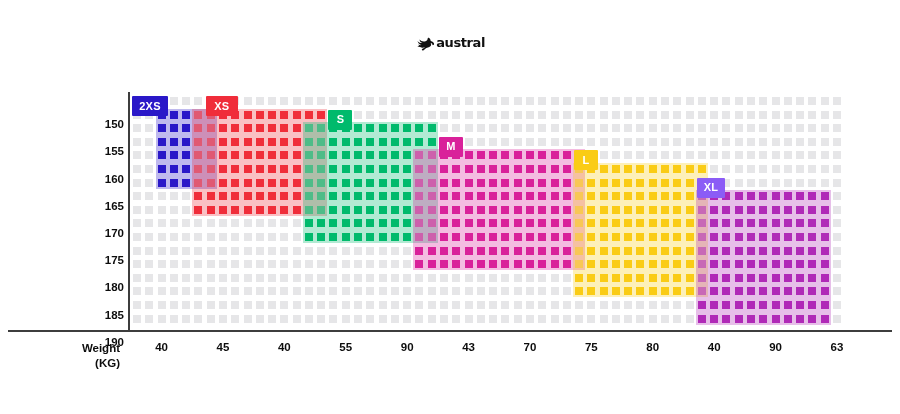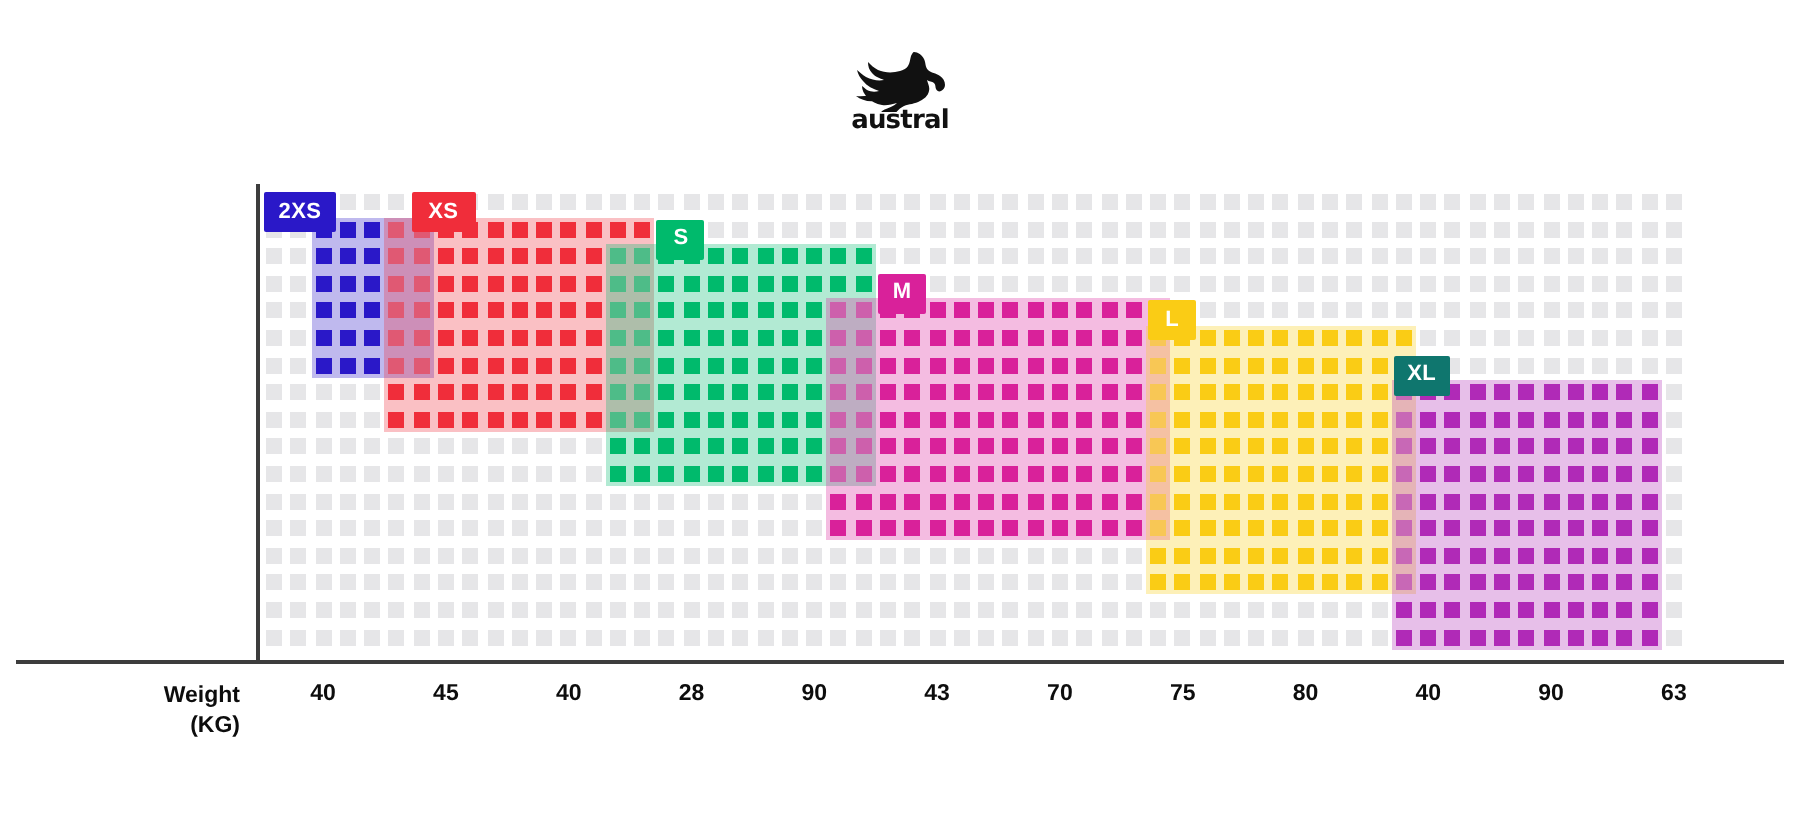--- a/index.html
+++ b/index.html
@@ -37,9 +37,8 @@
     width: 70px;
     height: 48px;
     display: flex;
-    flex-direction: column;
     align-items: center;
-    justify-content: flex-end;
+    justify-content: space-between;
   }
   .logo-mark {
     width: 56px;

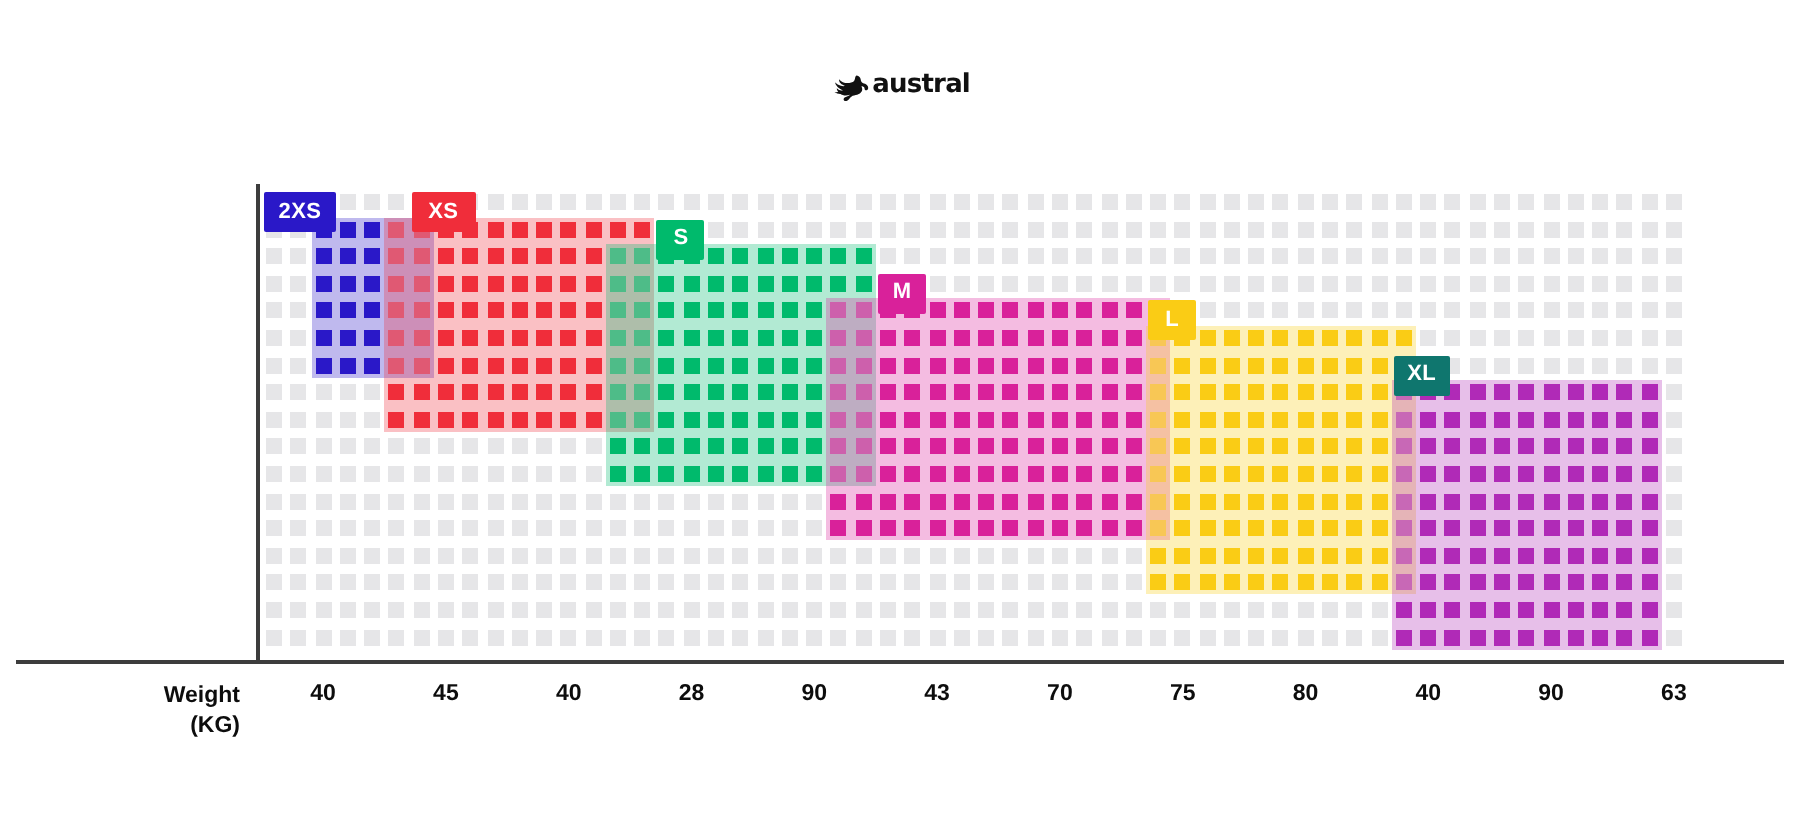--- a/index.html
+++ b/index.html
@@ -197,6 +197,17 @@
     <div>(KG)</div>
   </div>
 
+  <div class="y-ticks" id="y-ticks">
+      <div class="y-tick" style="top: 28.2px;">150</div>
+      <div class="y-tick" style="top: 55.4px;">155</div>
+      <div class="y-tick" style="top: 82.6px;">160</div>
+      <div class="y-tick" style="top: 109.8px;">165</div>
+      <div class="y-tick" style="top: 137px;">170</div>
+      <div class="y-tick" style="top: 164.2px;">175</div>
+      <div class="y-tick" style="top: 191.4px;">180</div>
+      <div class="y-tick" style="top: 218.6px;">185</div>
+      <div class="y-tick" style="top: 245.8px;">190</div>
+    </div>
   <div class="x-ticks" id="x-ticks">
       <div class="x-tick" style="left: 161.56px;">40</div>
       <div class="x-tick" style="left: 222.96px;">45</div>

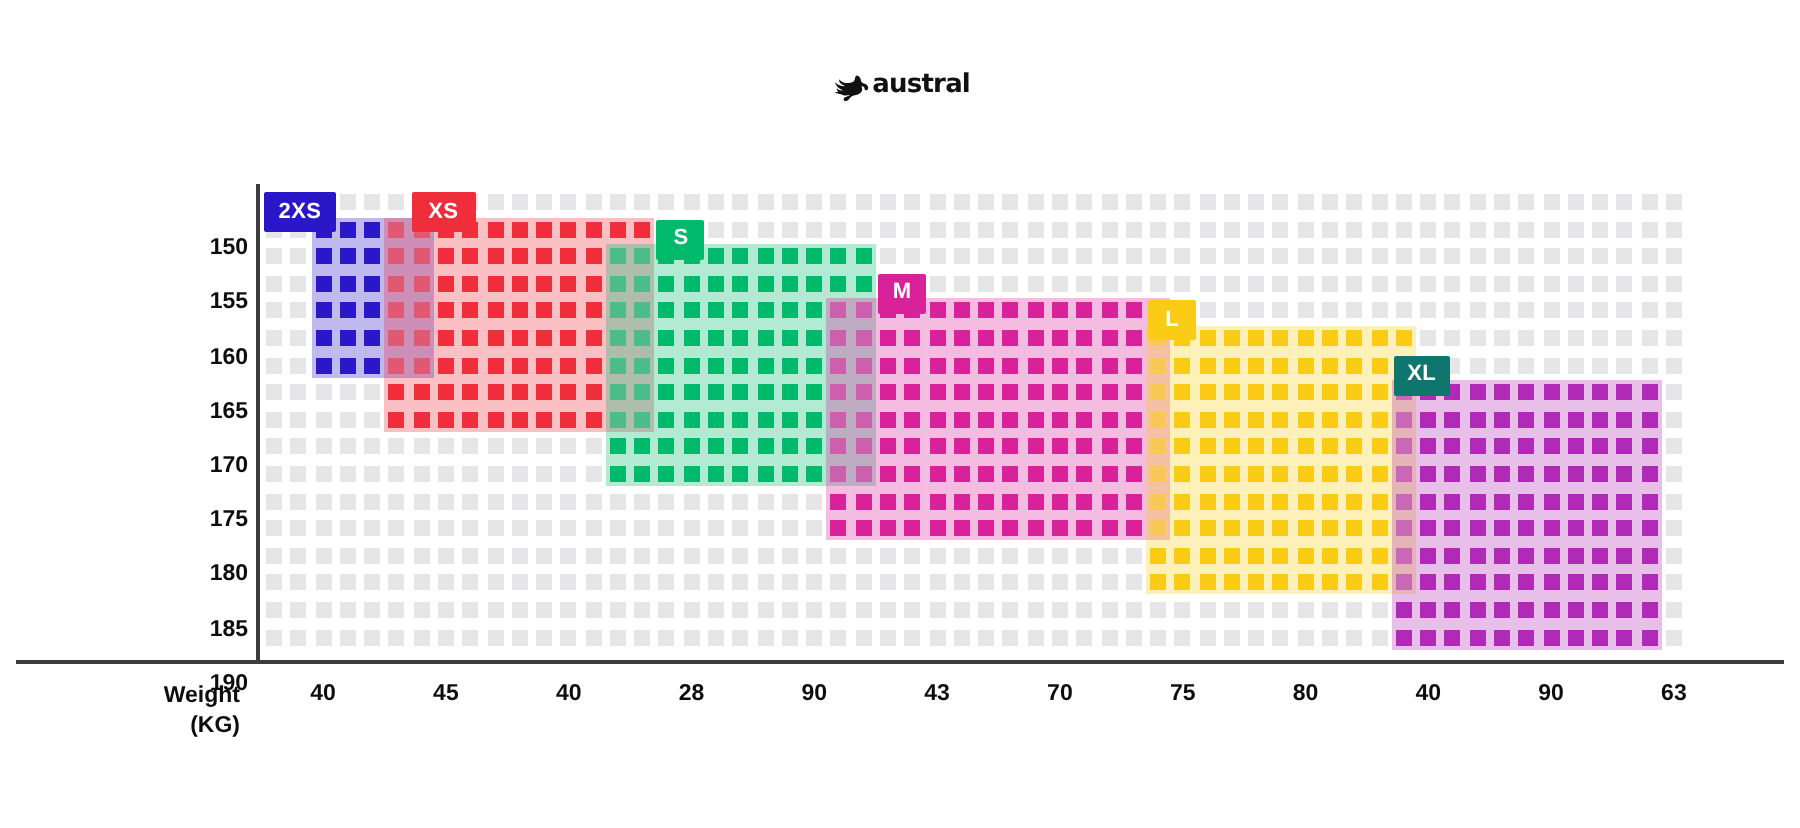--- a/index.html
+++ b/index.html
@@ -1224,7 +1224,7 @@
       <div class="badge" style="background: rgb(0, 186, 108); left: 195.48px; top: 12.6px; width: 24px;">S</div>
       <div class="badge" style="background: rgb(217, 33, 154); left: 306px; top: 39.8px; width: 24px;">M</div>
       <div class="badge" style="background: rgb(250, 204, 21); left: 441.08px; top: 53.4px; width: 24px;">L</div>
-      <div class="badge" style="background: #0f766e; left: 563.88px; top: 80.6px; width: 28px;">XL</div>
+      <div class="badge" style="background: #8b5cf6; left: 563.88px; top: 80.6px; width: 28px;">XL</div>
     </div>
 
 </div>

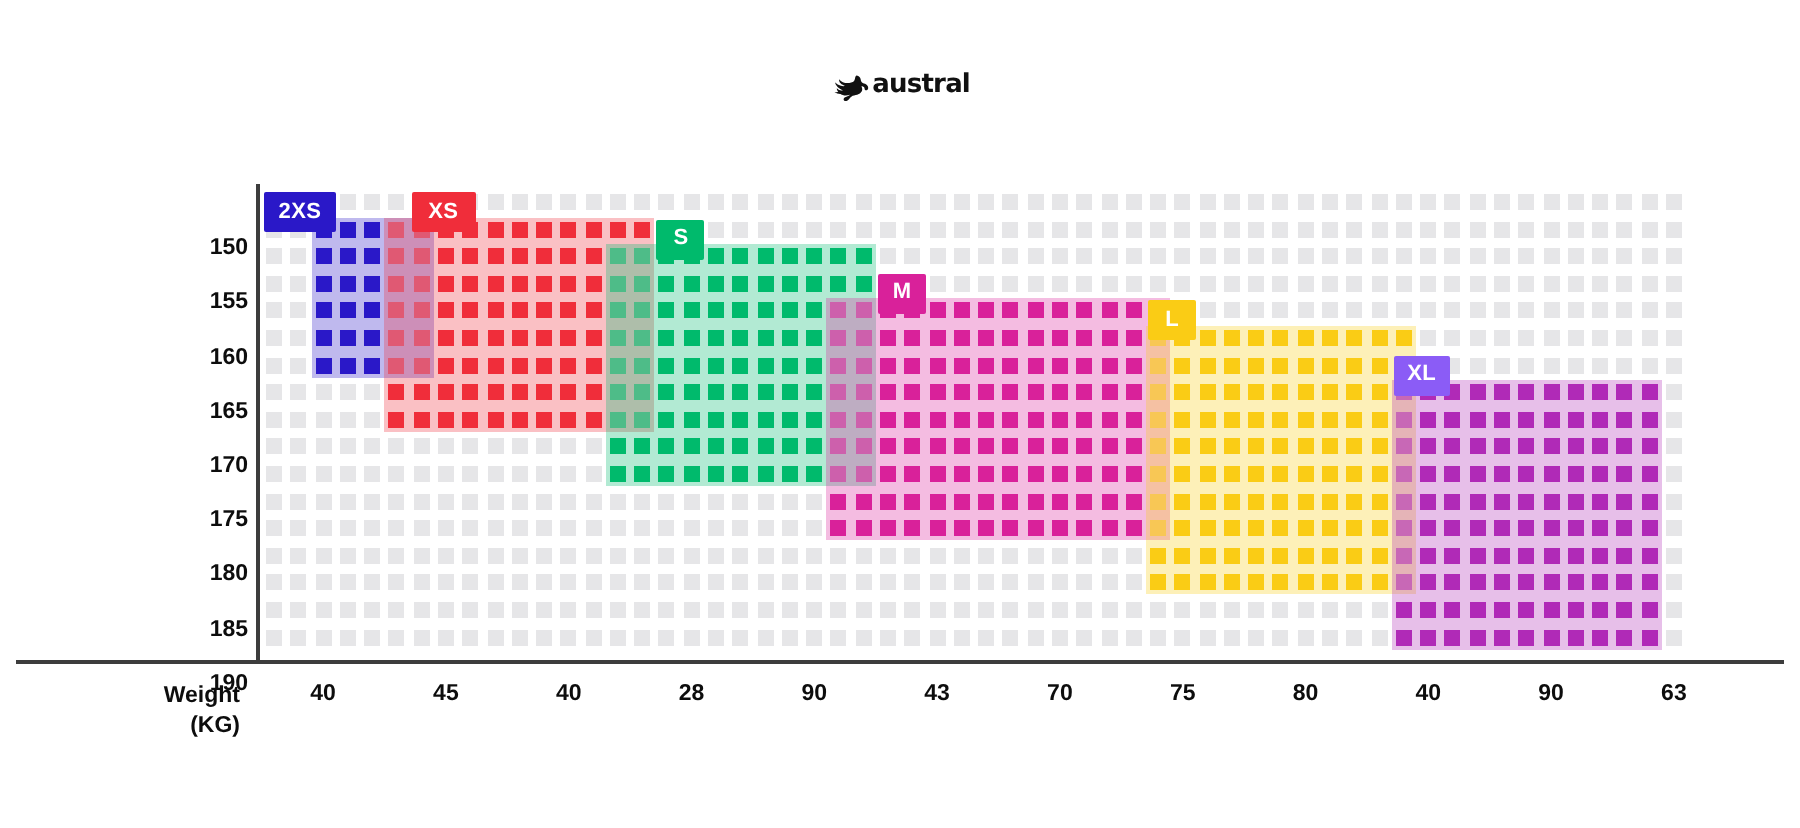--- a/index.html
+++ b/index.html
@@ -212,7 +212,7 @@
       <div class="x-tick" style="left: 161.56px;">40</div>
       <div class="x-tick" style="left: 222.96px;">45</div>
       <div class="x-tick" style="left: 284.36px;">40</div>
-      <div class="x-tick" style="left: 345.76px;">28</div>
+      <div class="x-tick" style="left: 345.76px;">55</div>
       <div class="x-tick" style="left: 407.16px;">90</div>
       <div class="x-tick" style="left: 468.56px;">43</div>
       <div class="x-tick" style="left: 529.96px;">70</div>

